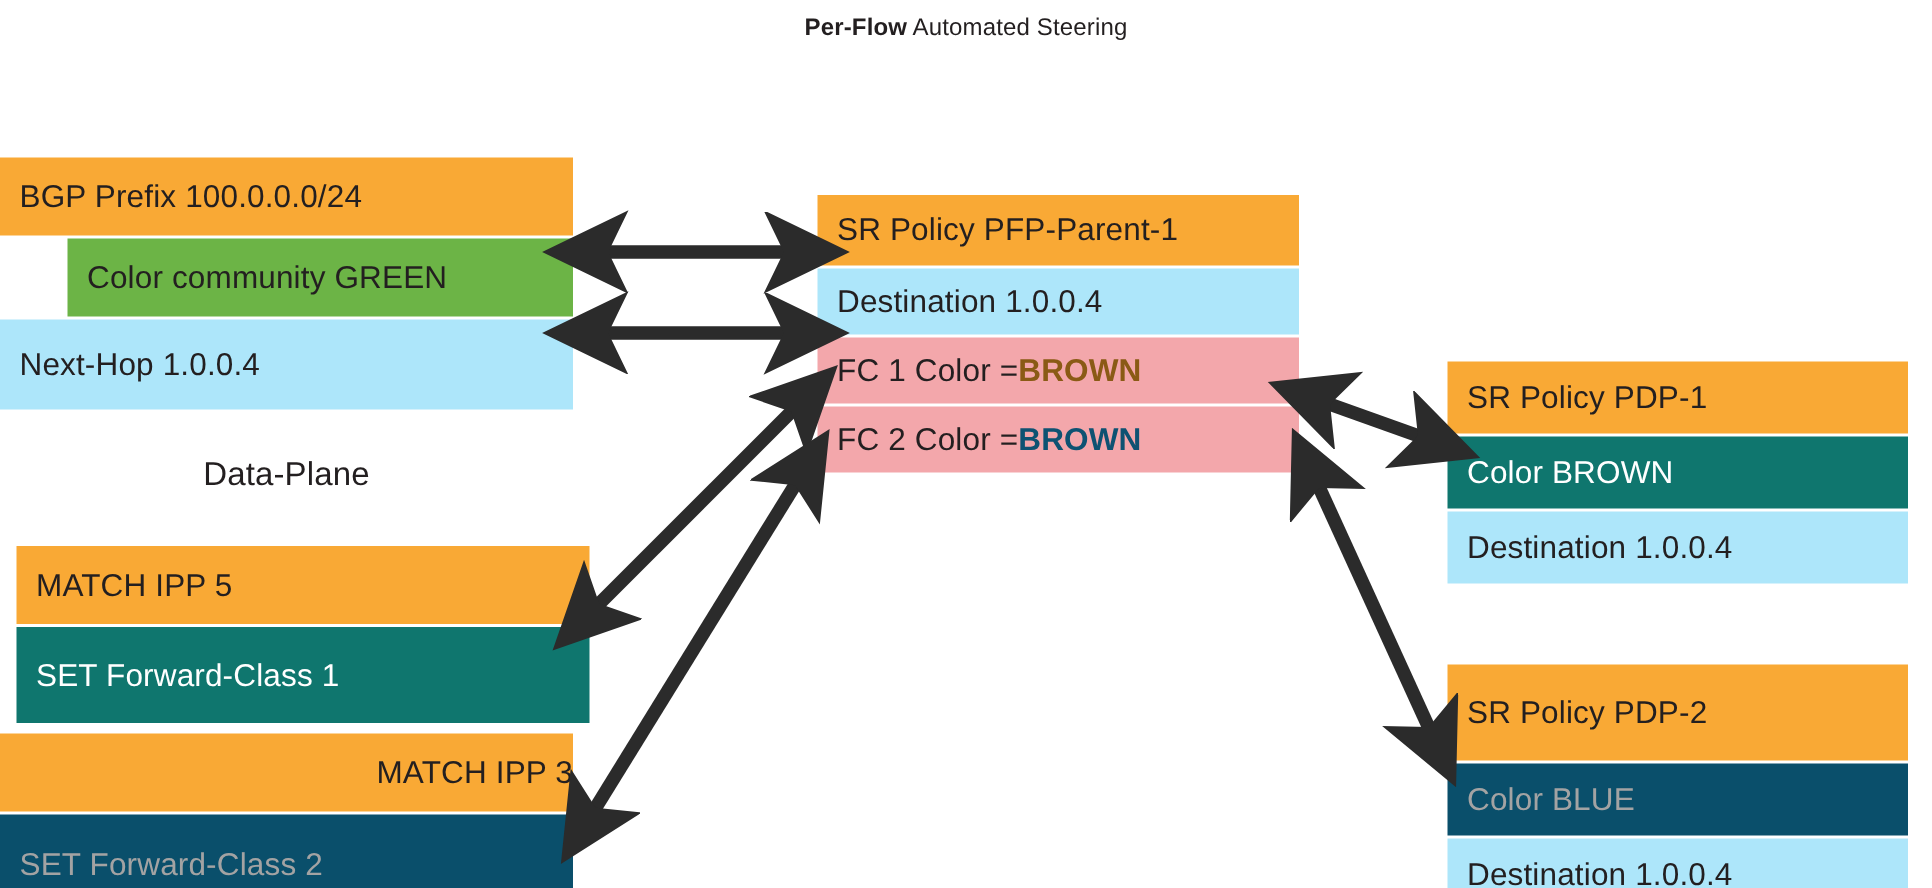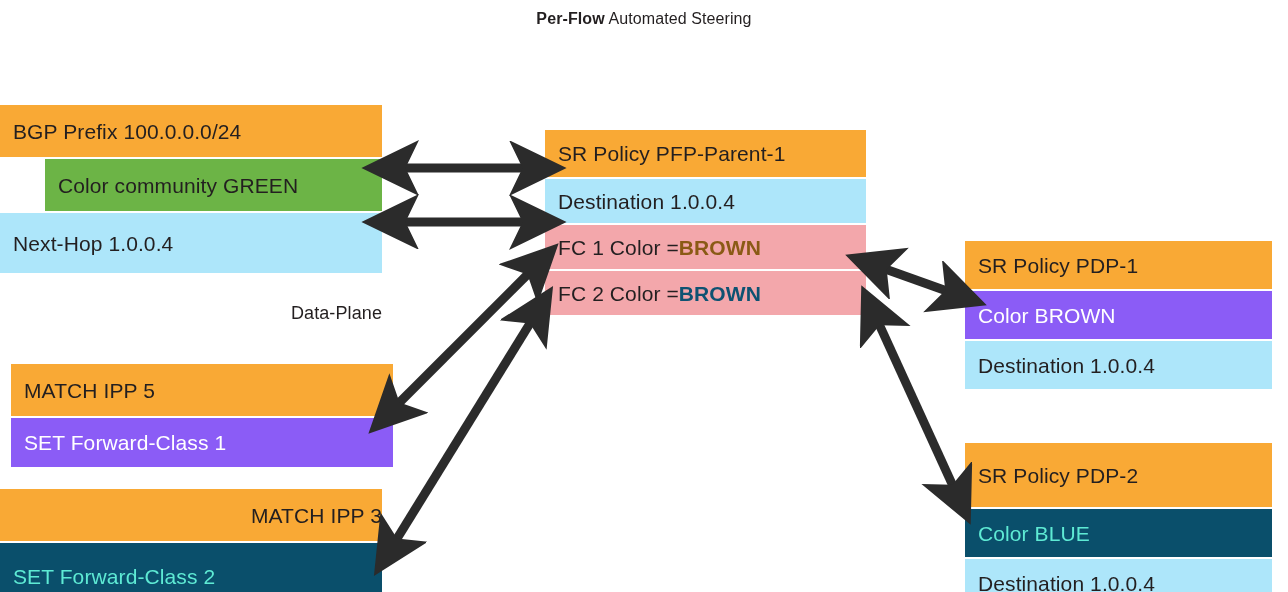--- a/index.html
+++ b/index.html
@@ -56,9 +56,9 @@
 
   .section-label {
     position: absolute;
-    font-size: 18px;
+    font-size: 22px;
     color: #231f20;
-    text-align: right;
+    text-align: center;
     letter-spacing: 0.1px;
   }
 

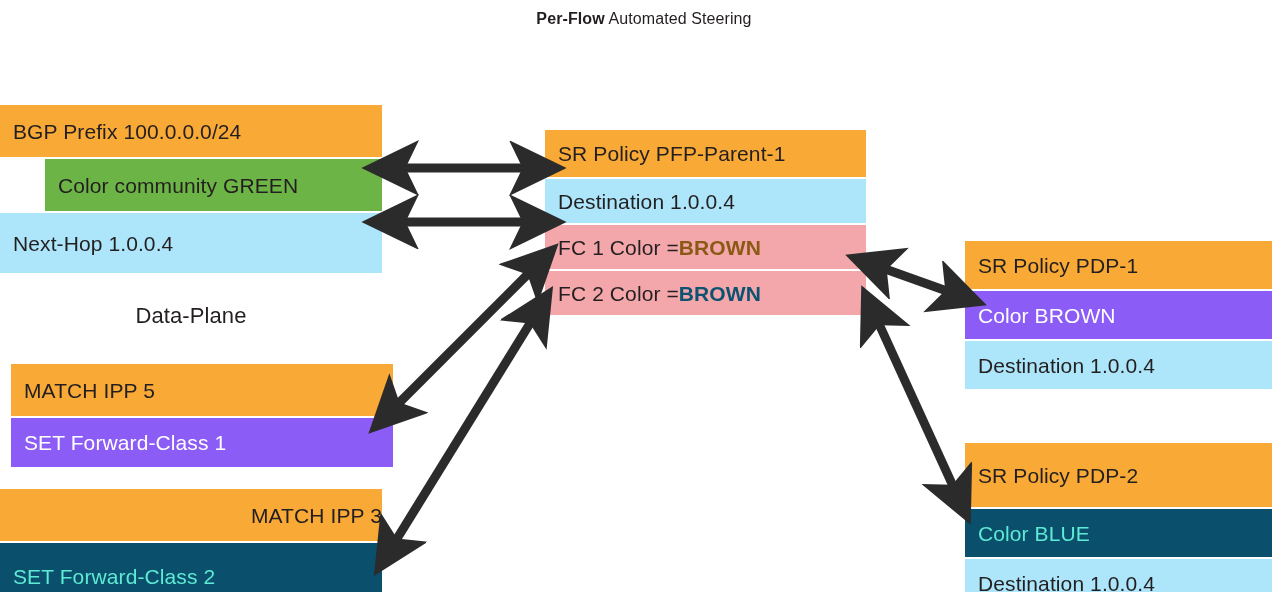--- a/index.html
+++ b/index.html
@@ -48,7 +48,7 @@
   .c-green  { background: #6cb446; color: #231f20; }
   .c-blue   { background: #ade6fa; color: #231f20; }
   .c-pink   { background: #f3a7ab; color: #231f20; }
-  .c-brown  { background: #8b5cf6; color: #ffffff; }
+  .c-brown  { background: #0f766e; color: #ffffff; }
   .c-navy   { background: #0a4f6b; color: #5eead4; }
 
   .kw-brown { color: #8a5a15; font-weight: bold; }

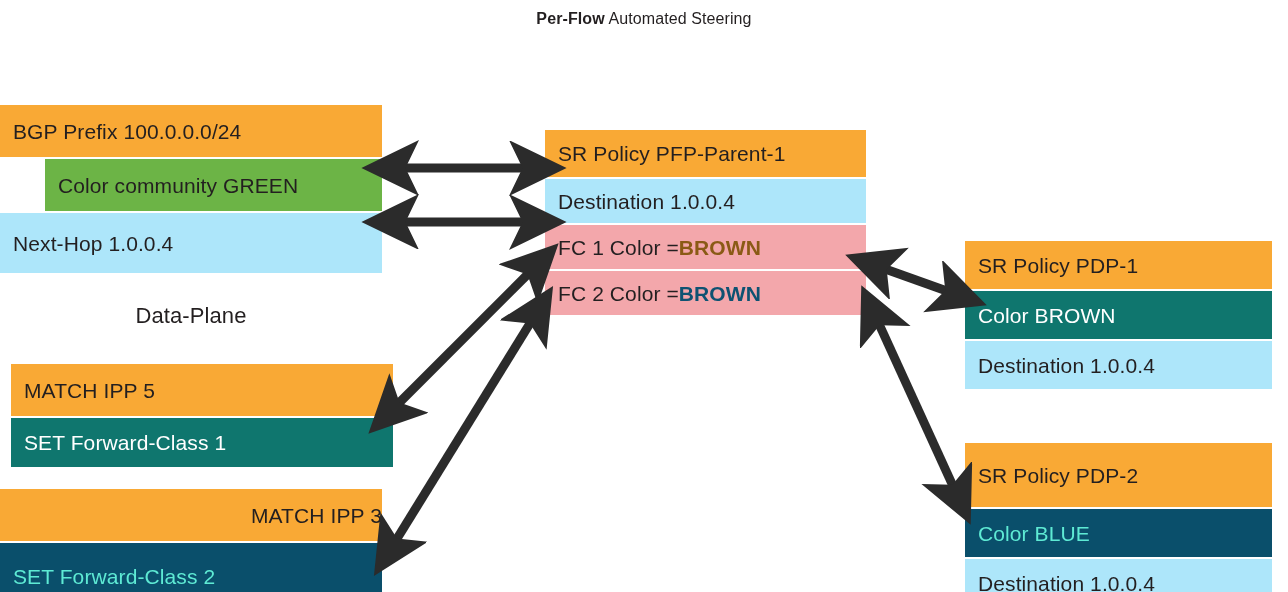--- a/index.html
+++ b/index.html
@@ -100,7 +100,7 @@
     <div class="band c-orange" style="height:52px;">
       <span>MATCH IPP 5</span>
     </div>
-    <div class="band c-brown gap-top" style="height:49px;">
+    <div class="band c-brown gap-top" style="height:64px;">
       <span>SET Forward-Class 1</span>
     </div>
   </div>

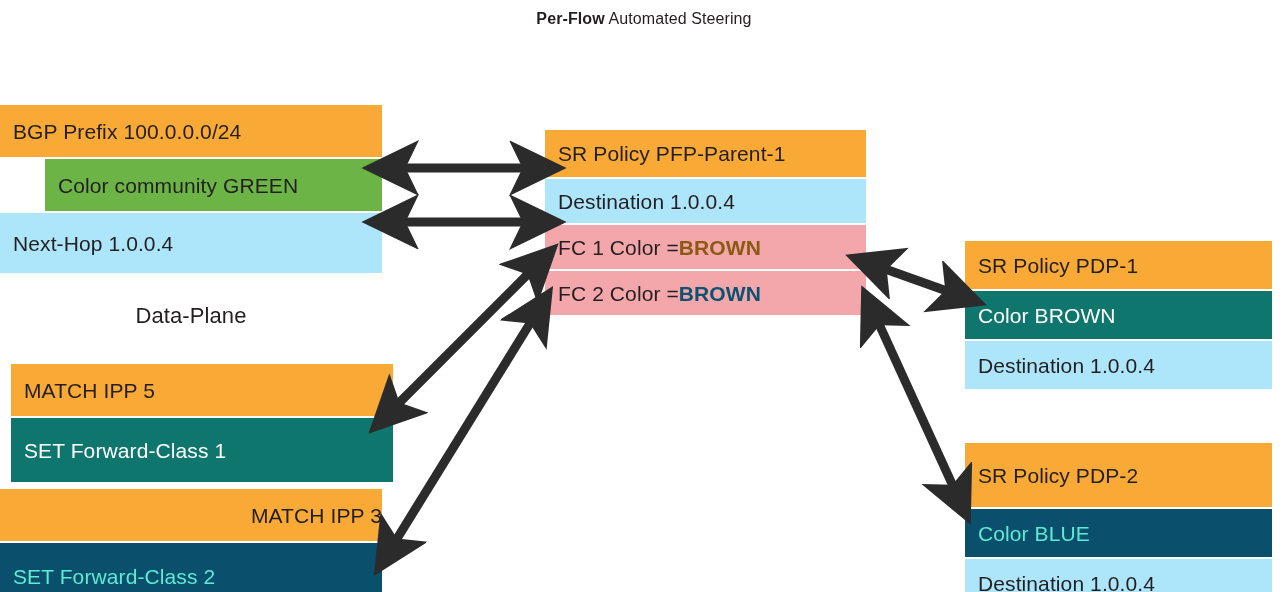--- a/index.html
+++ b/index.html
@@ -49,7 +49,7 @@
   .c-blue   { background: #ade6fa; color: #231f20; }
   .c-pink   { background: #f3a7ab; color: #231f20; }
   .c-brown  { background: #0f766e; color: #ffffff; }
-  .c-navy   { background: #0a4f6b; color: #5eead4; }
+  .c-navy   { background: #0a4f6b; color: #a3a3a3; }
 
   .kw-brown { color: #8a5a15; font-weight: bold; }
   .kw-blue  { color: #0e5272; font-weight: bold; }

